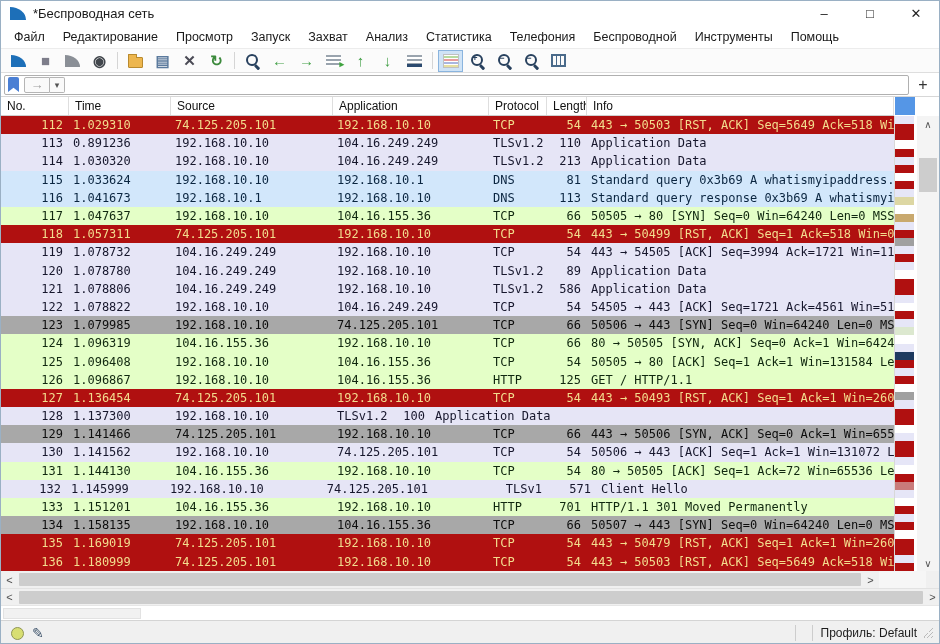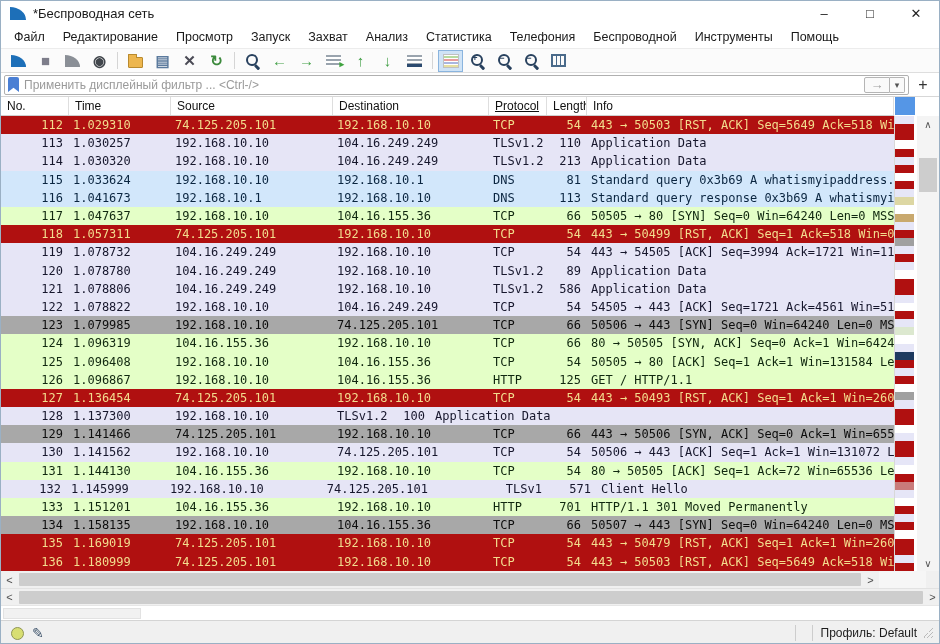--- a/index.html
+++ b/index.html
@@ -201,7 +201,6 @@
   <div class="filterbar">
     <div class="filter-field">
       <div class="bookmark"></div>
-      <input class="filter-input" placeholder="Применить дисплейный фильтр ... &lt;Ctrl-/&gt;" style="">
       <span class="apply-btn">→</span>
       <span class="caret-btn">▾</span>
     </div>

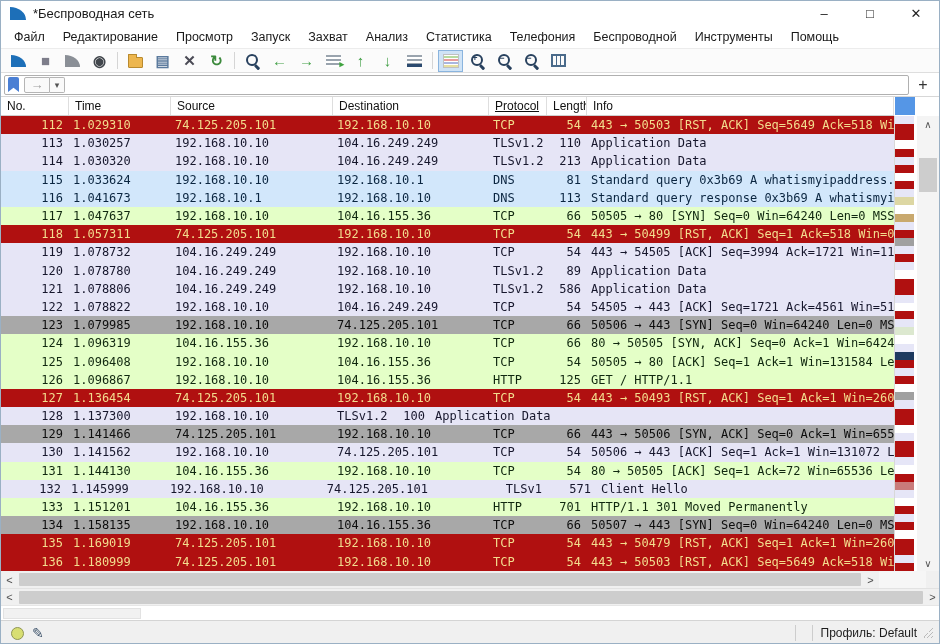--- a/index.html
+++ b/index.html
@@ -213,7 +213,7 @@
           <div class="hcell" style="width: 68px;">No.</div>
           <div class="hcell" style="width: 102px;">Time</div>
           <div class="hcell" style="width: 162px;">Source</div>
-          <div class="hcell" style="width: 156px;">Destination</div>
+          <div class="hcell" style="width: 156px;">Application</div>
           <div class="hcell" style="width: 58px; text-decoration: underline;">Protocol</div>
           <div class="hcell" style="width: 40px;">Length</div>
           <div class="hcell" style="width: 307px;">Info</div>

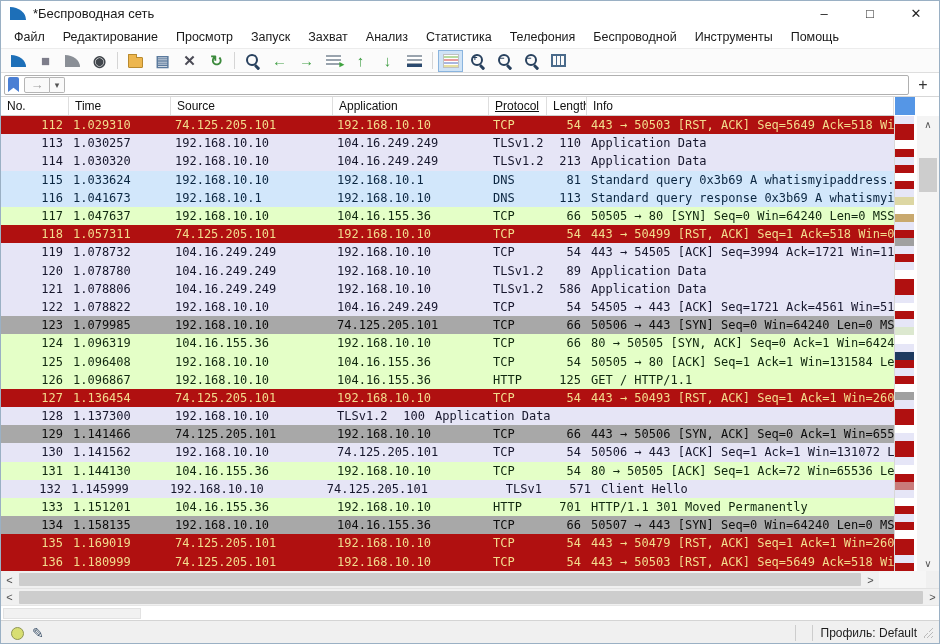--- a/index.html
+++ b/index.html
@@ -214,7 +214,7 @@
           <div class="hcell" style="width: 102px;">Time</div>
           <div class="hcell" style="width: 162px;">Source</div>
           <div class="hcell" style="width: 156px;">Application</div>
-          <div class="hcell" style="width: 58px; text-decoration: underline;">Protocol</div>
+          <div class="hcell" style="width: 58px;">Protocol</div>
           <div class="hcell" style="width: 40px;">Length</div>
           <div class="hcell" style="width: 307px;">Info</div>
         </div>

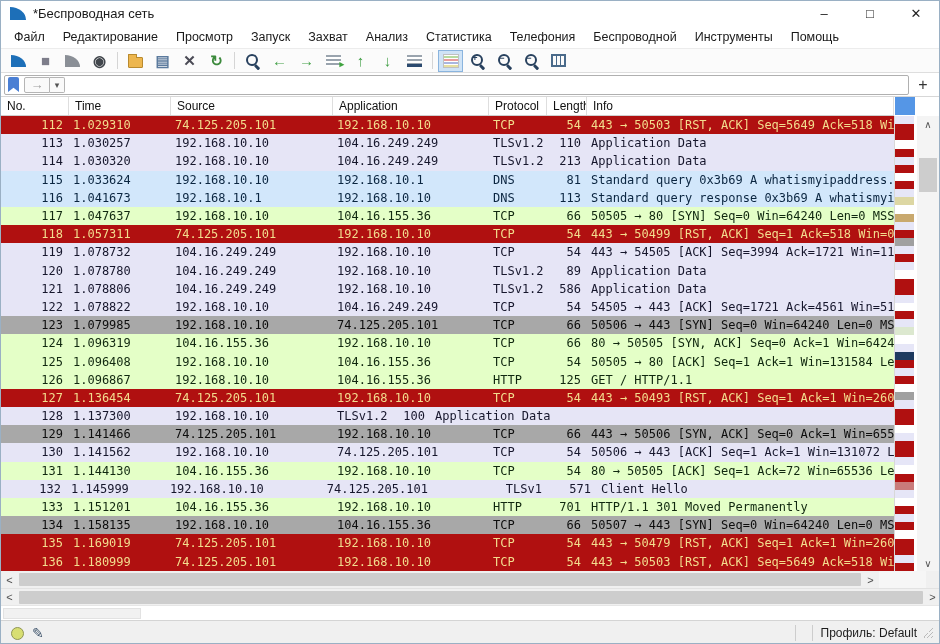--- a/index.html
+++ b/index.html
@@ -230,7 +230,7 @@
           </div>
           <div class="prow c-lav">
             <div class="cell r" style="width: 68px;">113</div>
-            <div class="cell" style="width: 102px;">1.030257</div>
+            <div class="cell" style="width: 102px;">0.891236</div>
             <div class="cell" style="width: 162px;">192.168.10.10</div>
             <div class="cell" style="width: 156px;">104.16.249.249</div>
             <div class="cell" style="width: 58px;">TLSv1.2</div>

